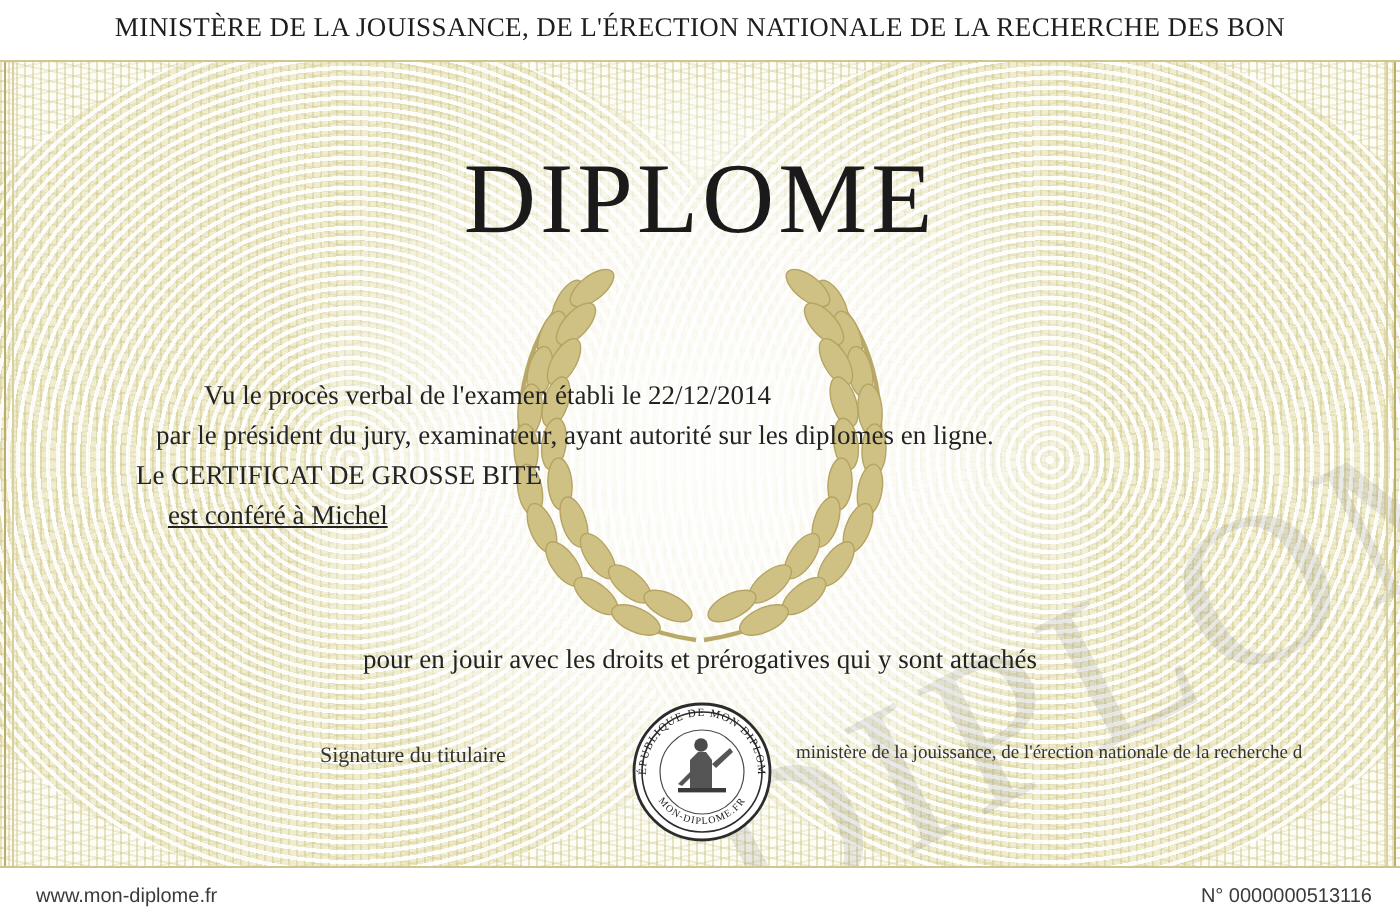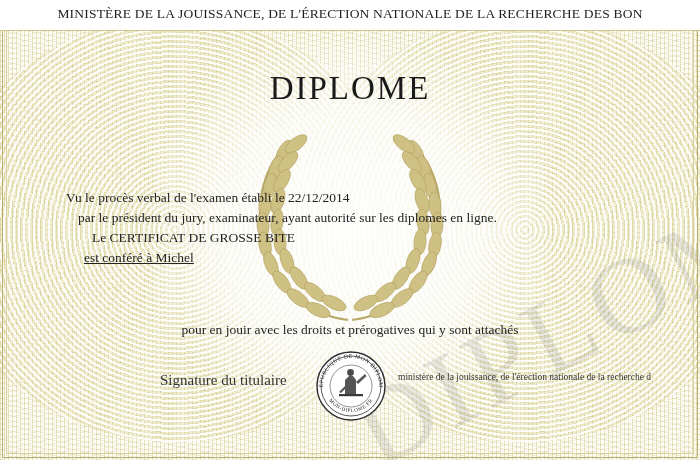--- a/index.html
+++ b/index.html
@@ -125,7 +125,7 @@
     top: 70px;
     text-align: center;
     font-family: "Liberation Serif", serif;
-    font-size: 33px;
+    font-size: 50px;
     letter-spacing: 2px;
     color: #1a1a1a;
   }

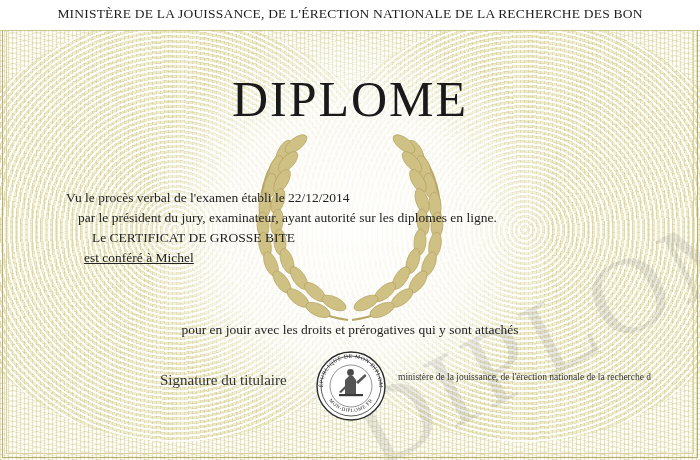--- a/index.html
+++ b/index.html
@@ -149,7 +149,7 @@
     line-height: 20px;
     color: #232323;
   }
-  .body-block .l1 { margin-left: 0px; }
+  .body-block .l1 { margin-left: 0px; padding-left: 36px; }
   .body-block .l2 { margin-left: 12px; }
   .body-block .l3 { margin-left: 2px; padding-left: 24px; }
   .body-block .l4 { margin-left: 18px; text-decoration: underline; }

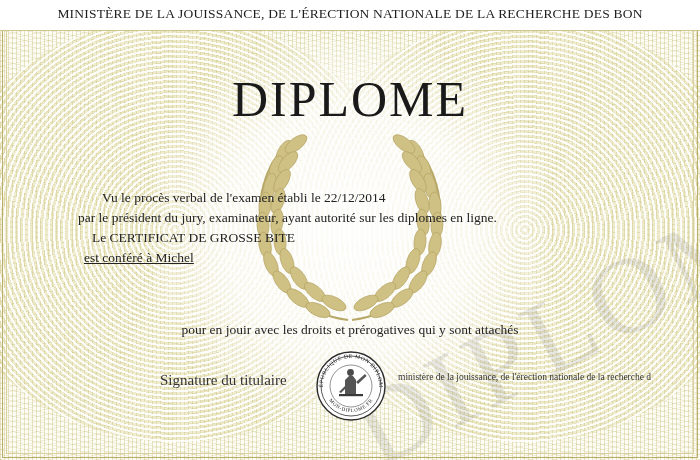--- a/index.html
+++ b/index.html
@@ -151,7 +151,7 @@
   }
   .body-block .l1 { margin-left: 0px; padding-left: 36px; }
   .body-block .l2 { margin-left: 12px; }
-  .body-block .l3 { margin-left: 2px; padding-left: 24px; }
+  .body-block .l3 { margin-left: 2px; }
   .body-block .l4 { margin-left: 18px; text-decoration: underline; }
 
   .enjoy-line {

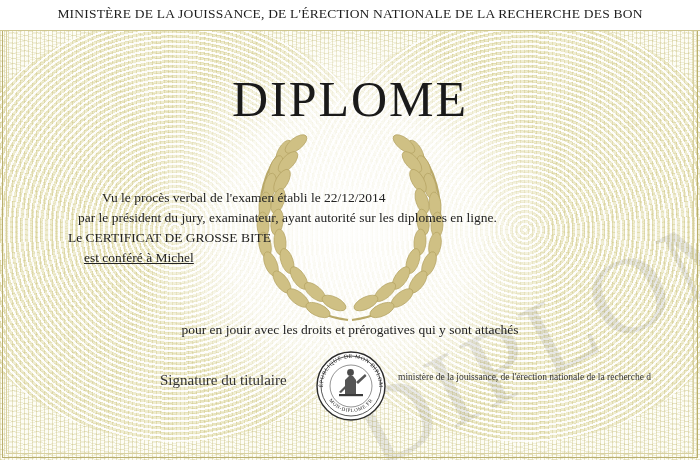--- a/index.html
+++ b/index.html
@@ -177,7 +177,7 @@
     position: absolute;
     left: 160px;
     top: 372px;
-    font-size: 15px;
+    font-size: 11px;
     color: #333;
     text-align: right;
   }

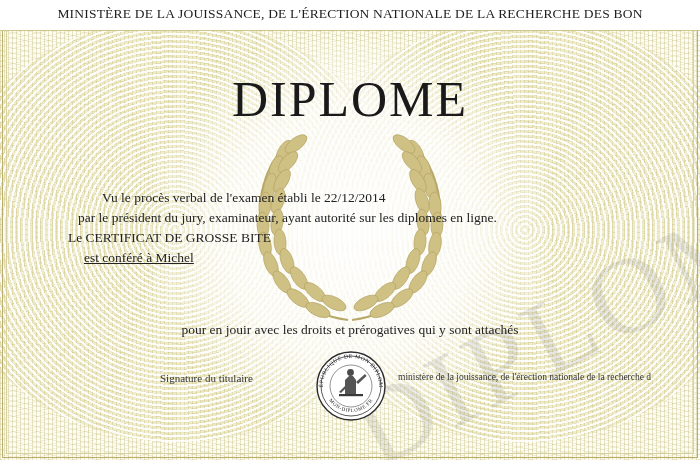--- a/index.html
+++ b/index.html
@@ -336,6 +336,10 @@
   <div class="sig-left">Signature du titulaire</div>
   <div class="sig-right">ministère de la jouissance, de l'érection nationale de la recherche d</div>
 
+  <div class="footer-band">
+    <div class="footer-left">www.mon-diplome.fr</div>
+    <div class="footer-right">N° 0000000513116</div>
+  </div>
 
 </div>
 

